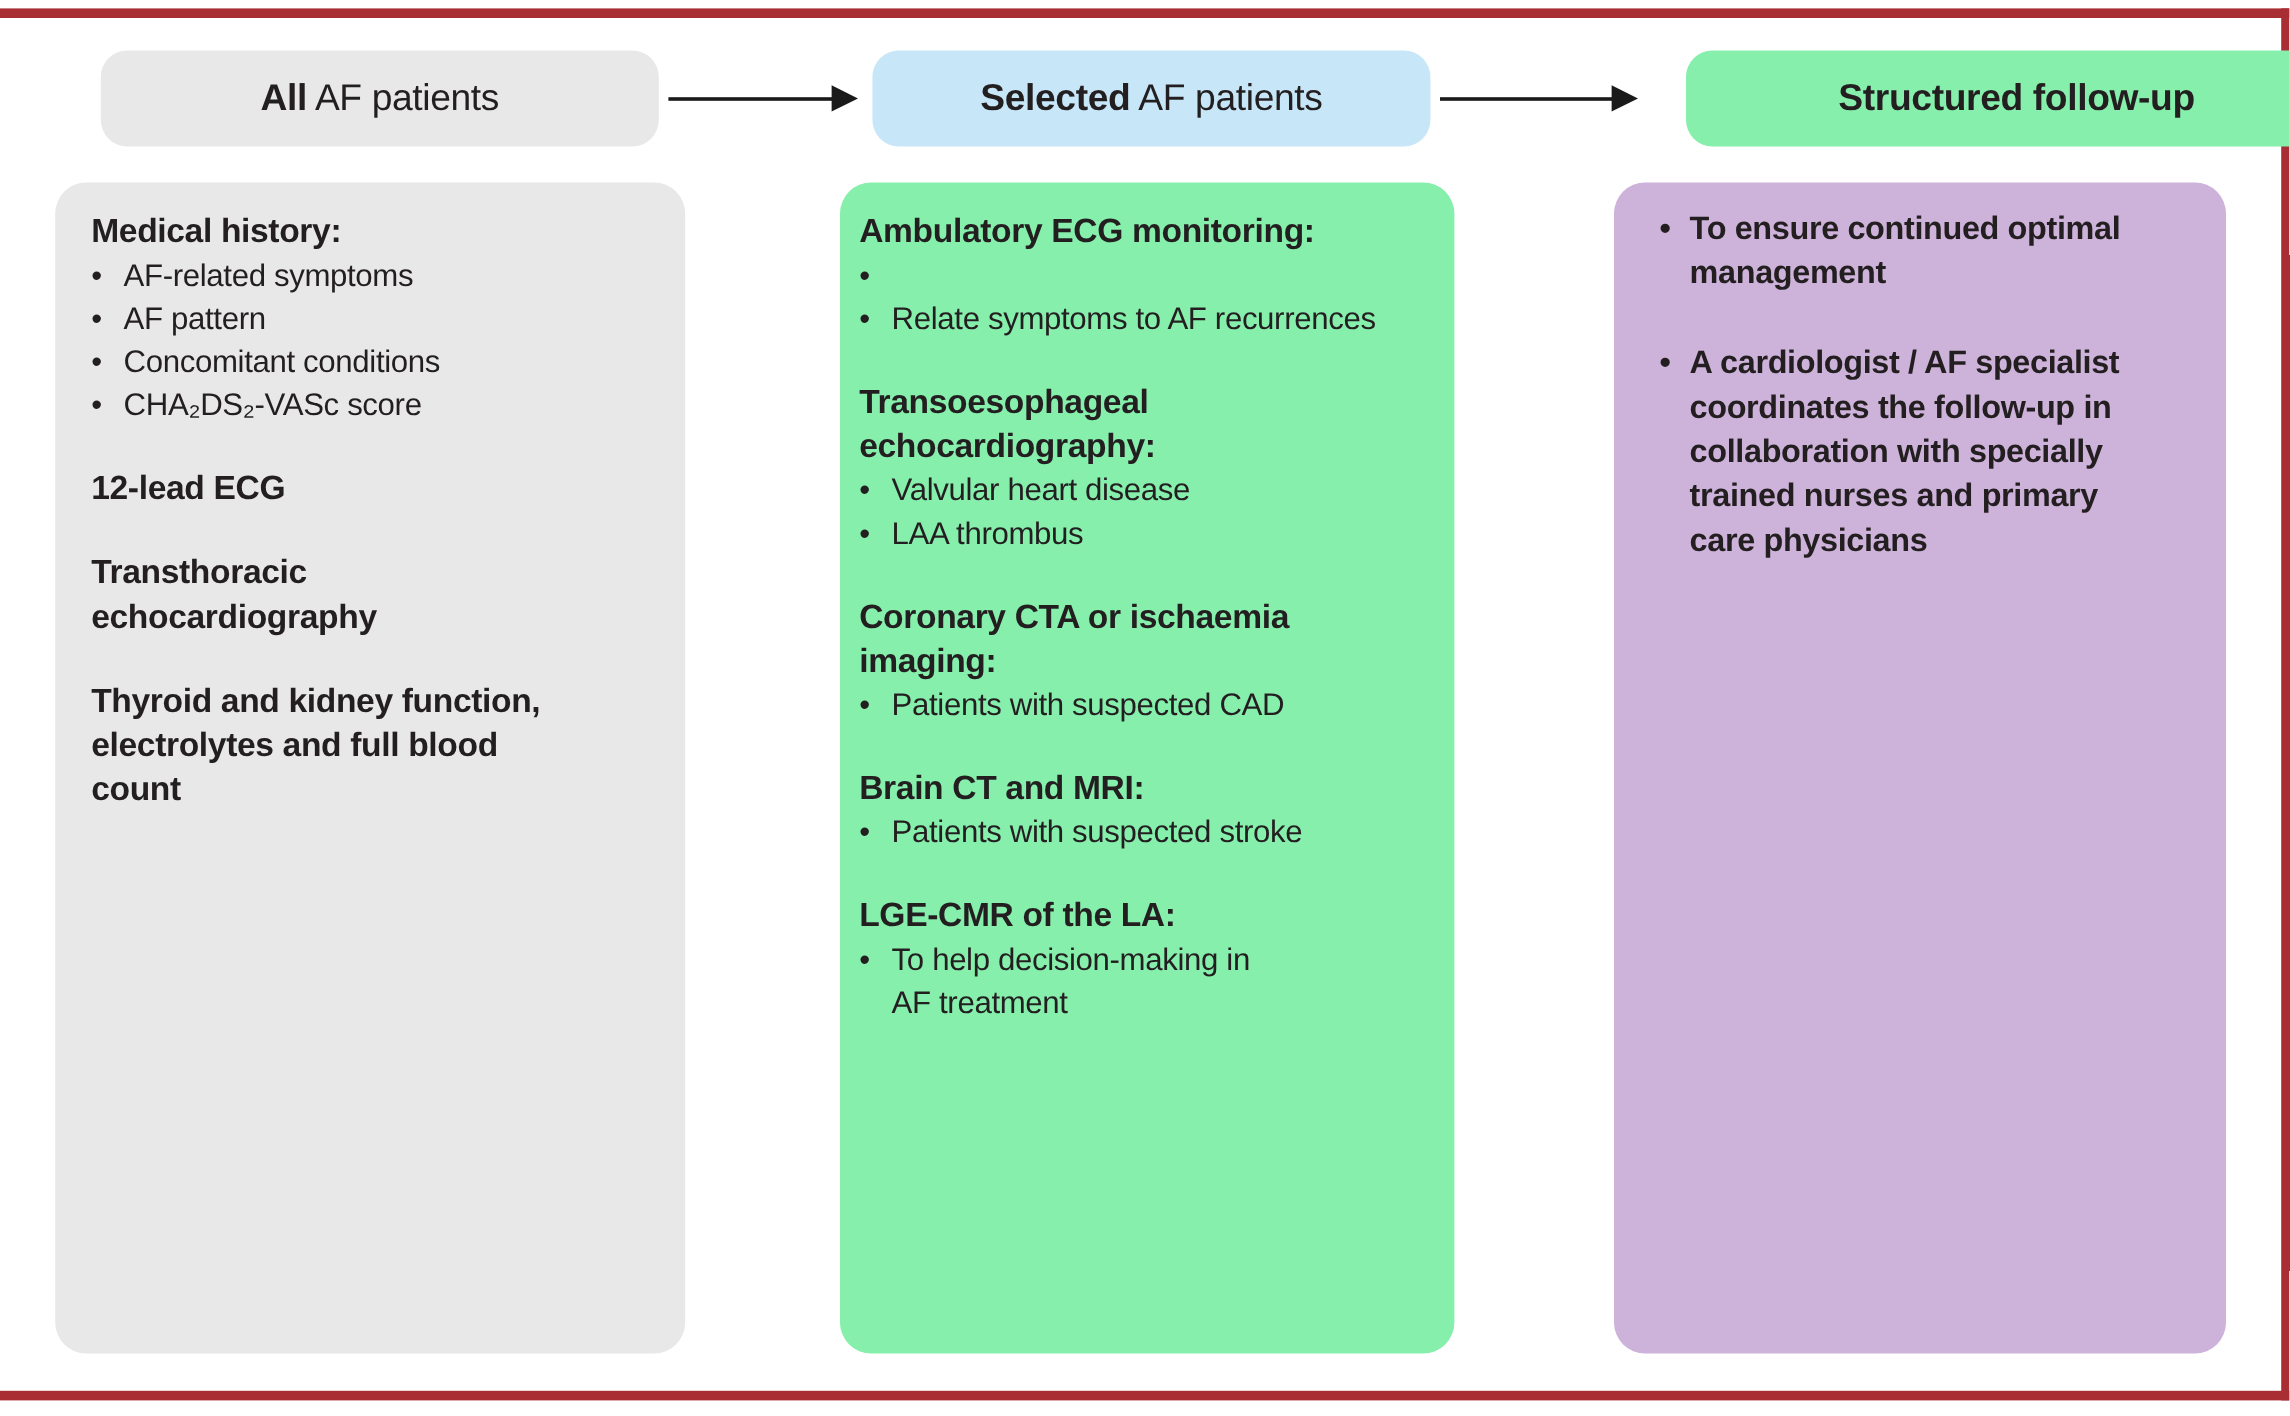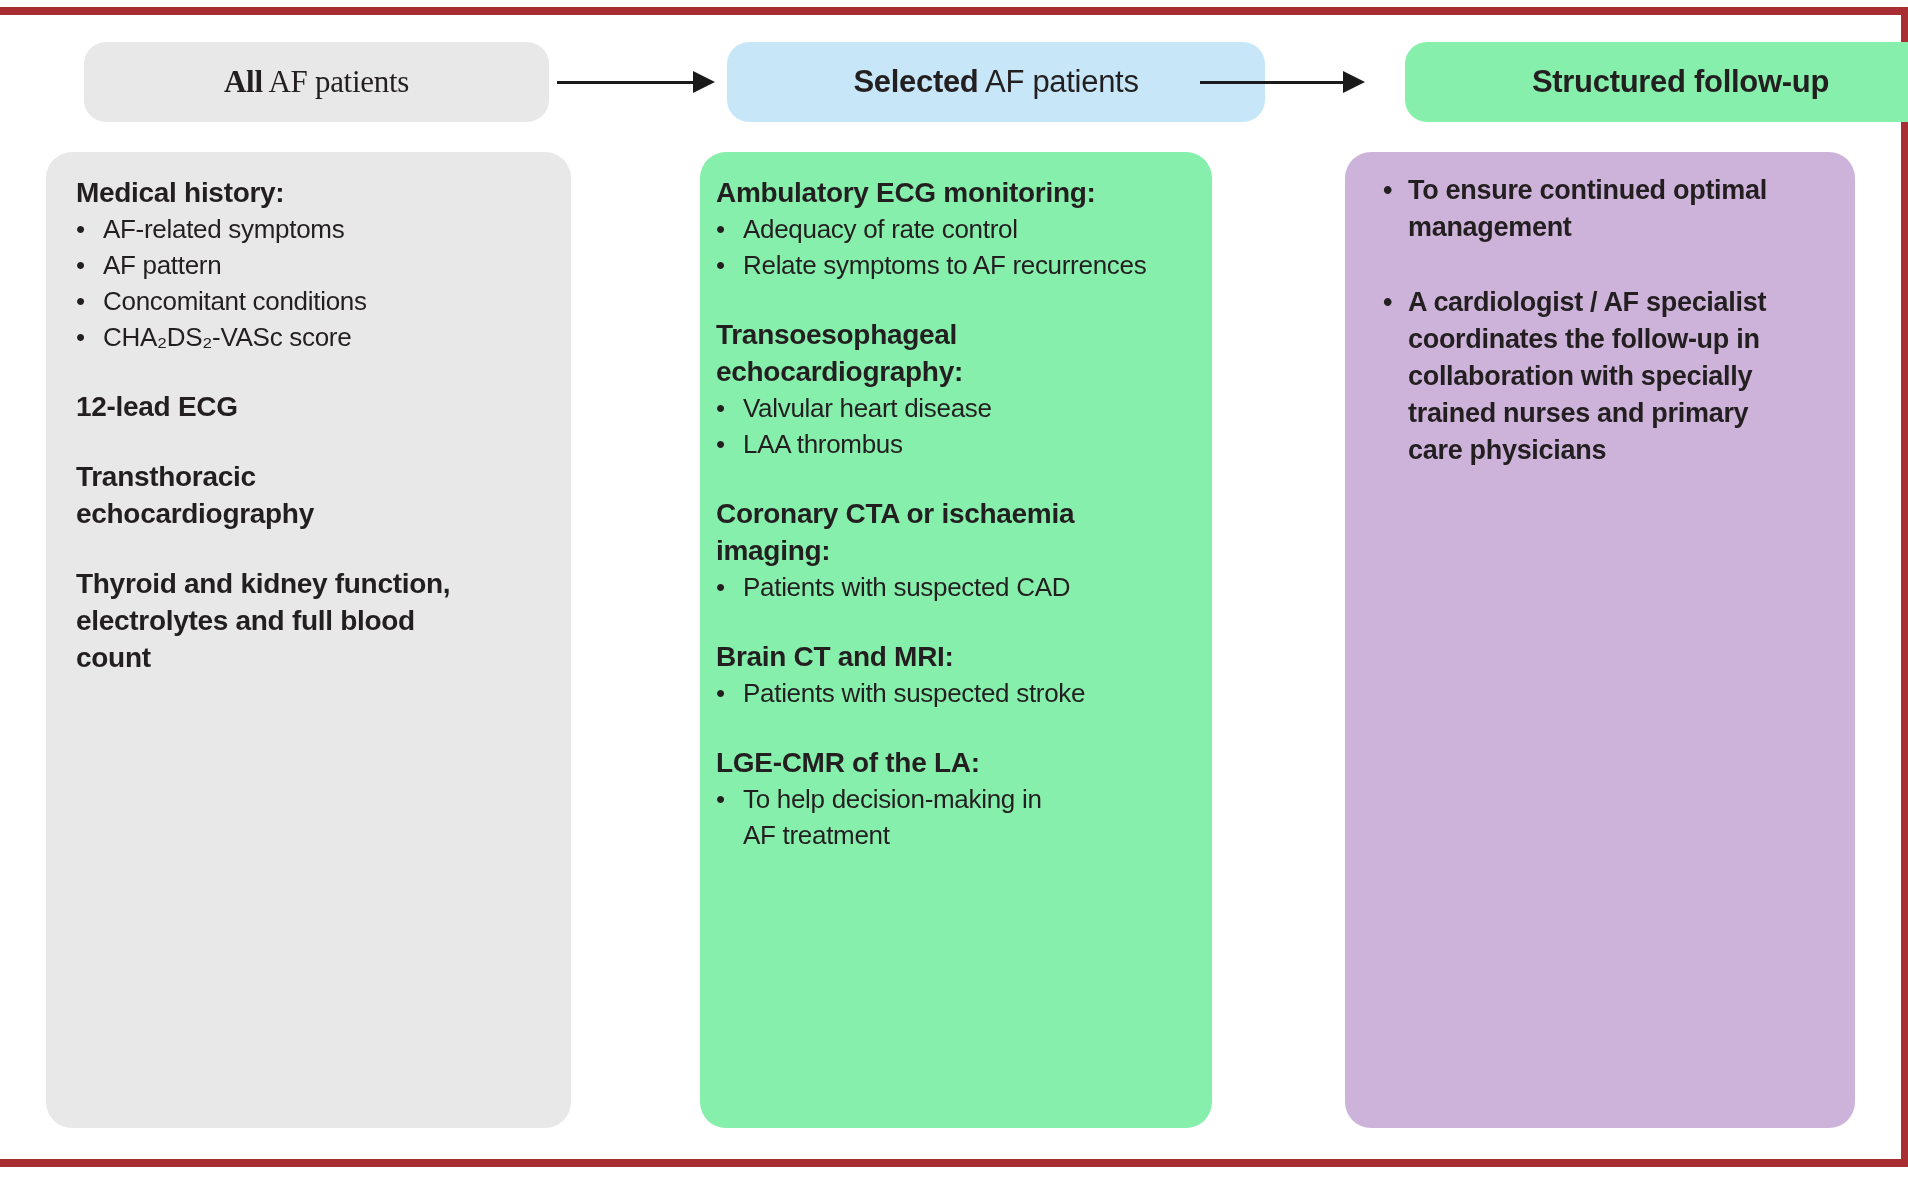--- a/index.html
+++ b/index.html
@@ -31,7 +31,7 @@
     white-space: pre;
   }
   .pill .b { font-weight: 700; }
-  .pill-all      { left: 84px;   width: 465px; background: #e8e8e8; font-family: Liberation Serif, serif; }
+  .pill-all      { left: 84px;   width: 465px; background: #e8e8e8; }
   .pill-selected { left: 727px;  width: 538px; background: #c7e7f8; }
   .pill-followup { left: 1405px; width: 551px; background: #86efac; font-weight: 700; }
 

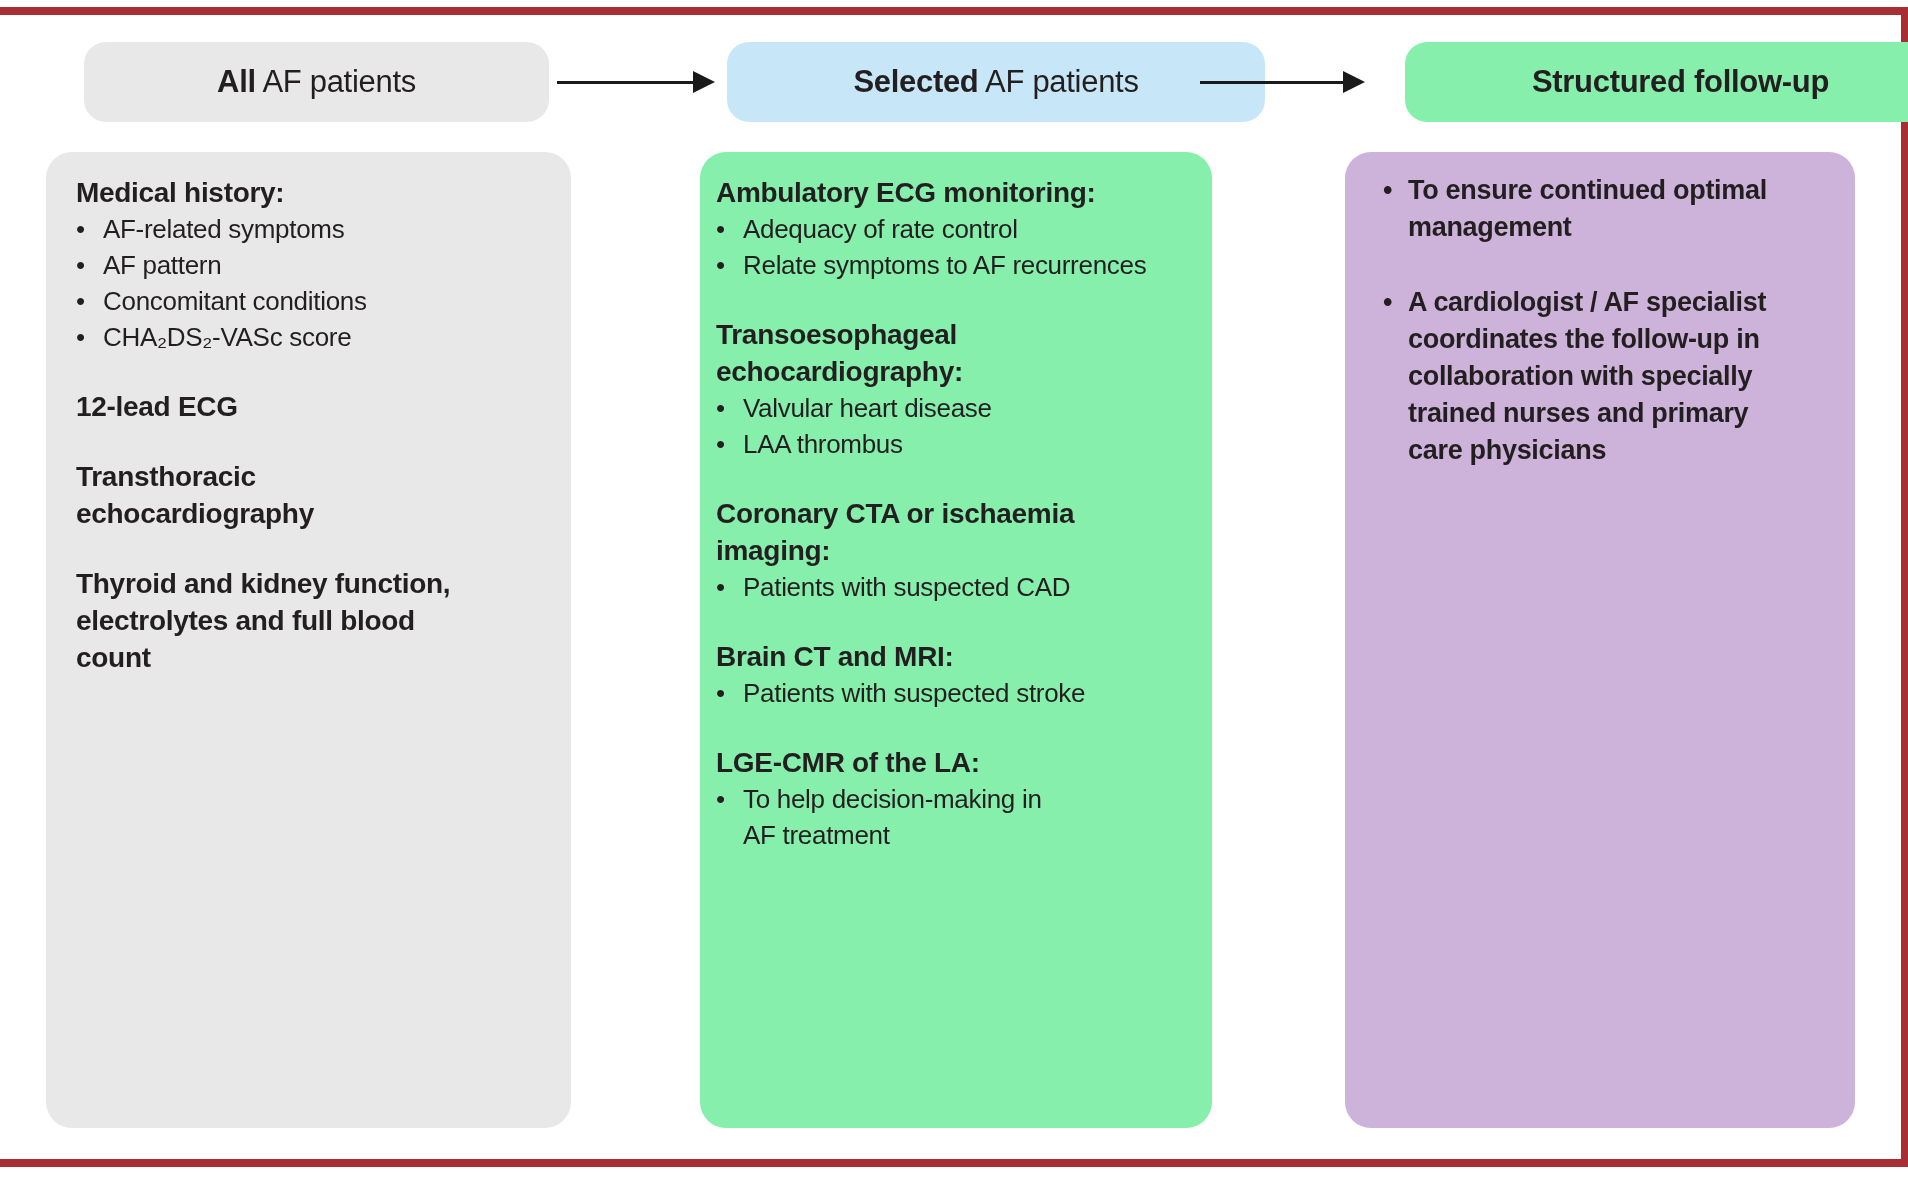--- a/index.html
+++ b/index.html
@@ -32,7 +32,7 @@
   }
   .pill .b { font-weight: 700; }
   .pill-all      { left: 84px;   width: 465px; background: #e8e8e8; }
-  .pill-selected { left: 727px;  width: 538px; background: #c7e7f8; }
+  .pill-selected { left: 727px;  width: 465px; background: #c7e7f8; }
   .pill-followup { left: 1405px; width: 551px; background: #86efac; font-weight: 700; }
 
   

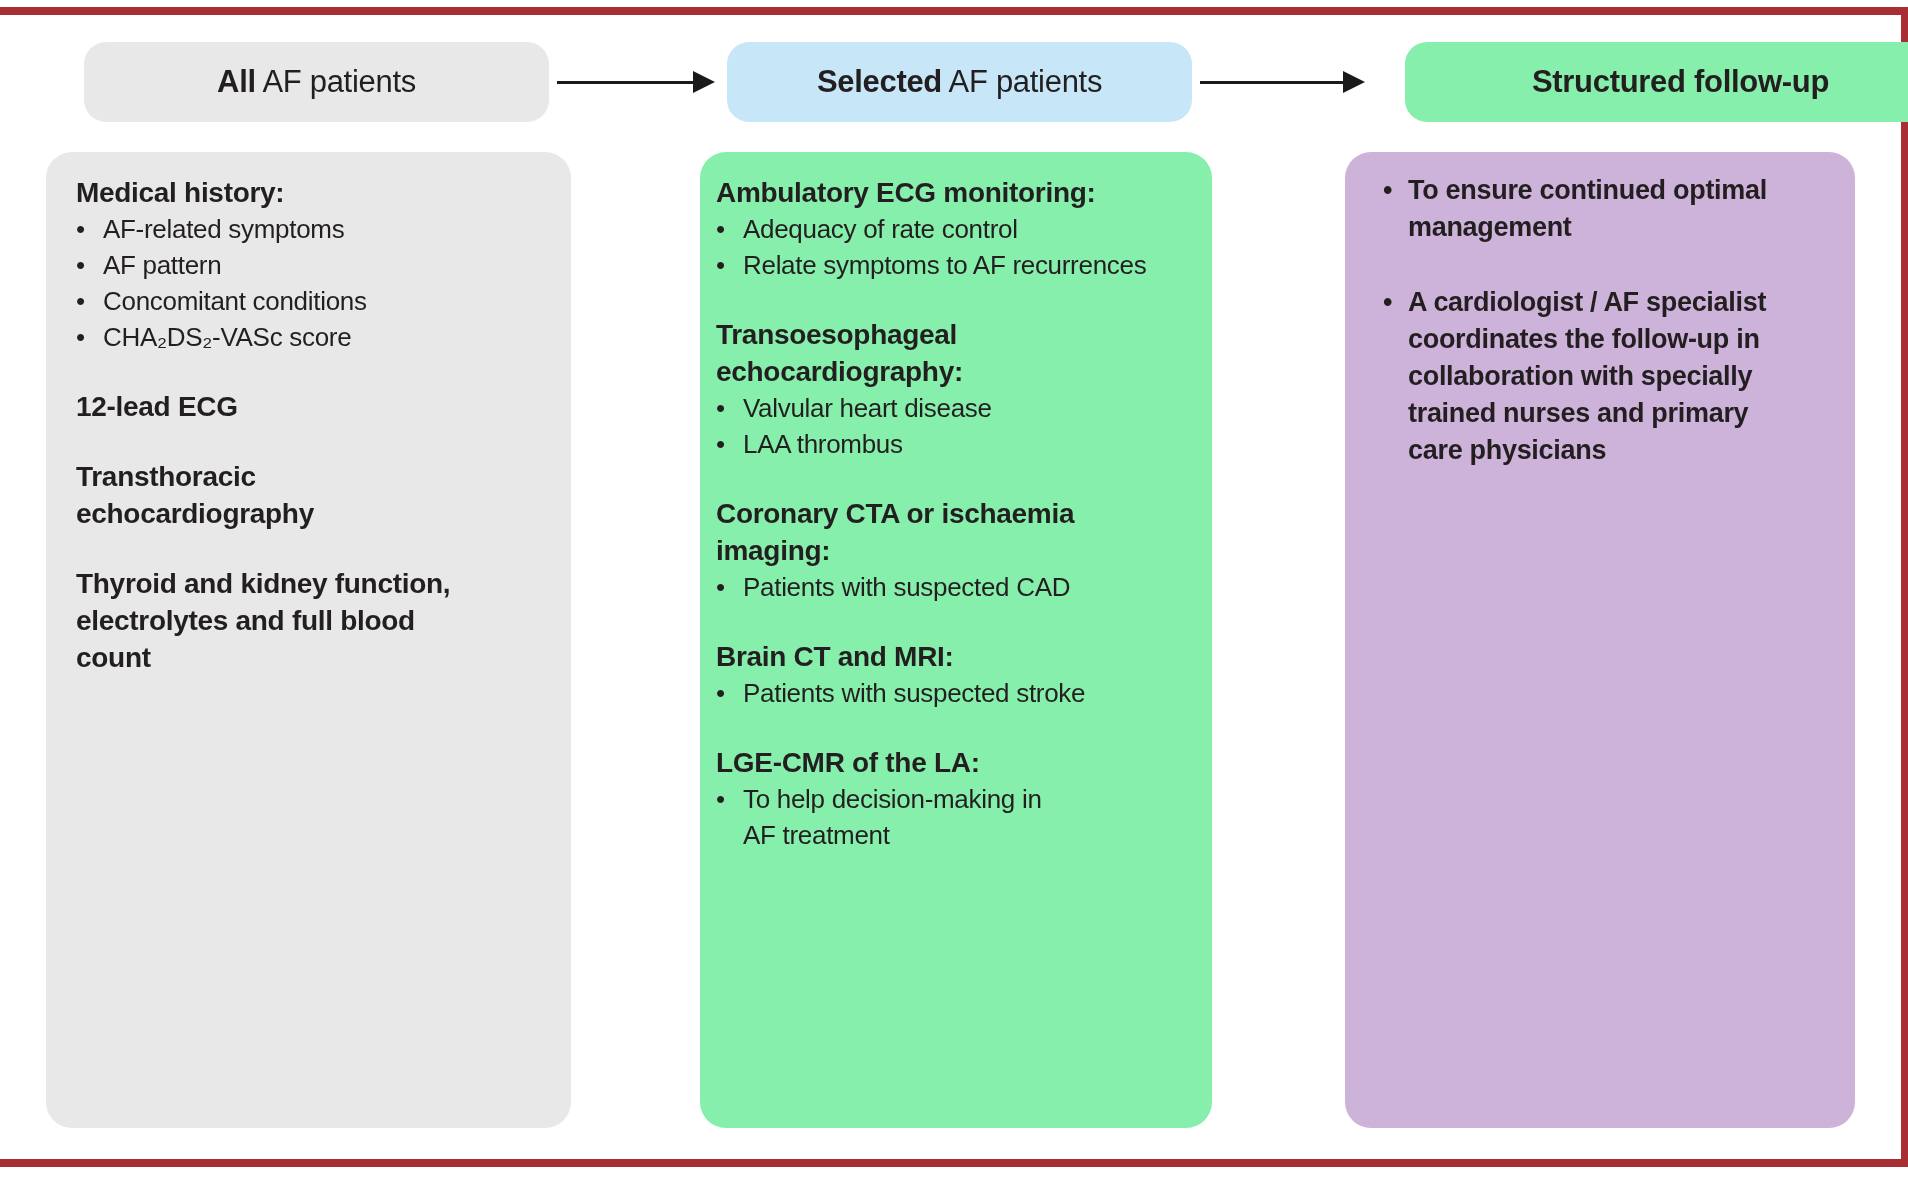--- a/index.html
+++ b/index.html
@@ -154,7 +154,6 @@
       <div class="heading">Ambulatory ECG monitoring:</div>
       <div class="bullet">
         <span class="dot">•</span>
-        <span class="btext">Adequacy of rate control</span>
       </div>
       <div class="bullet">
         <span class="dot">•</span>

